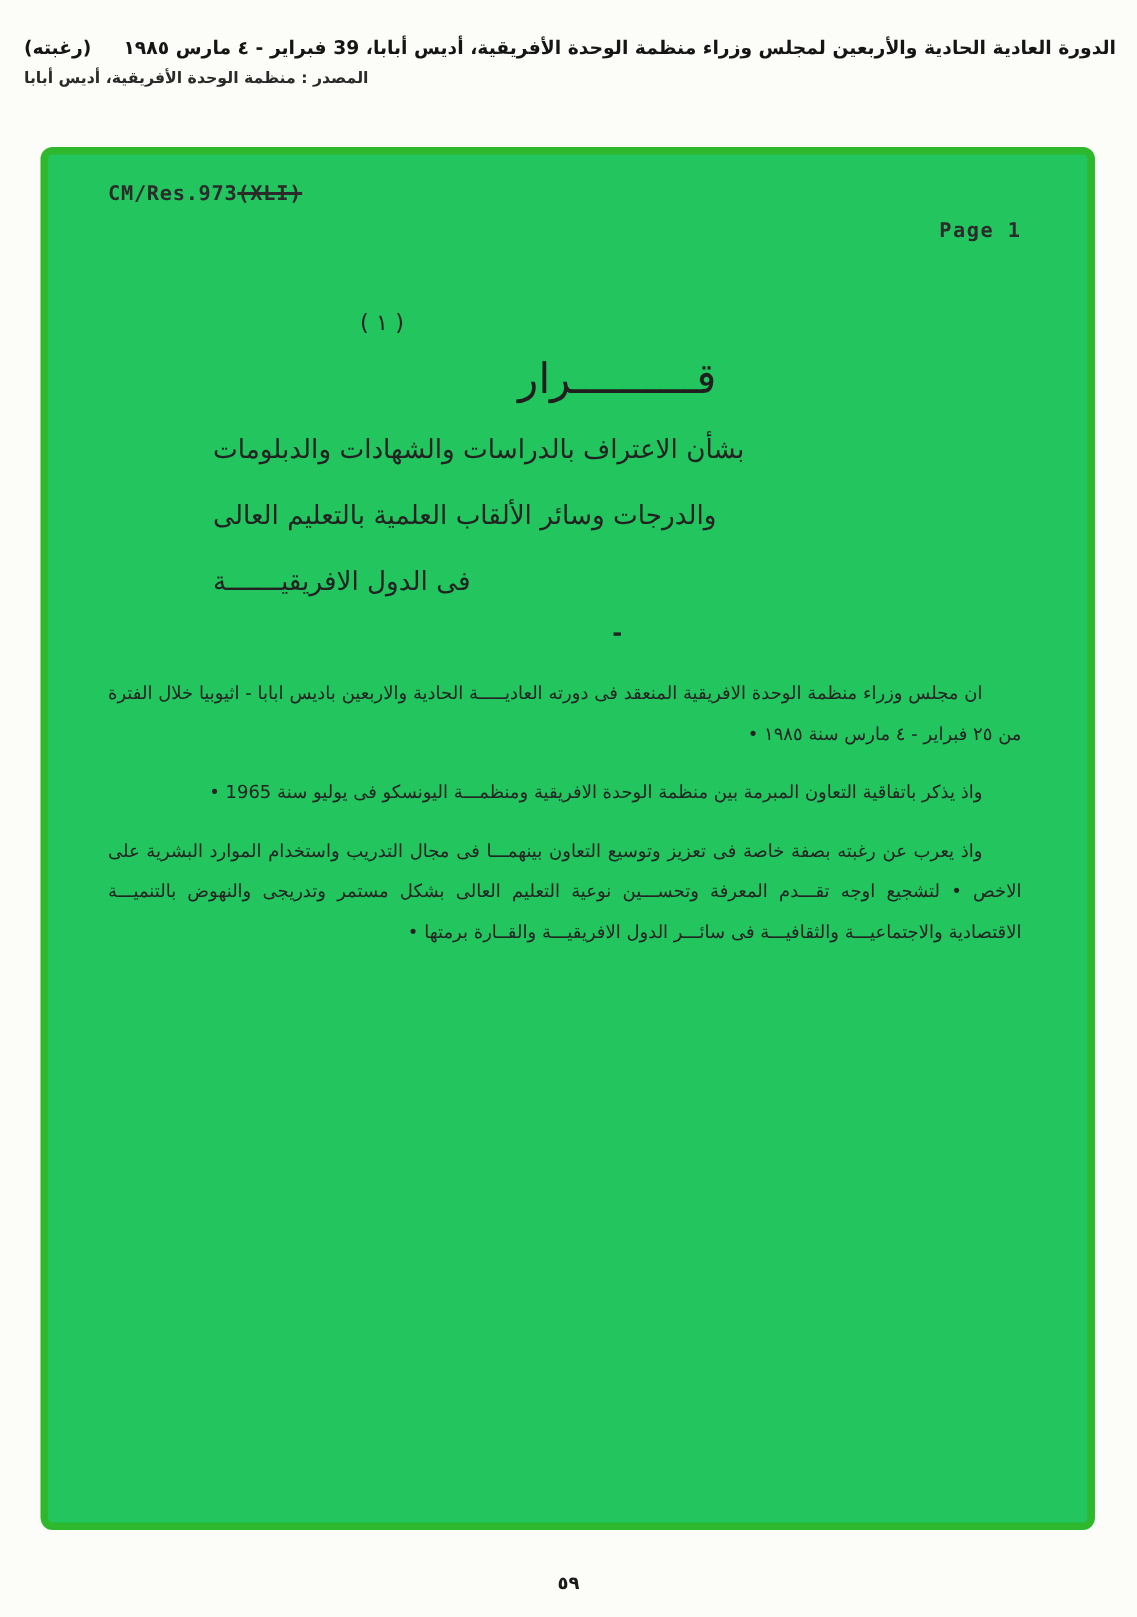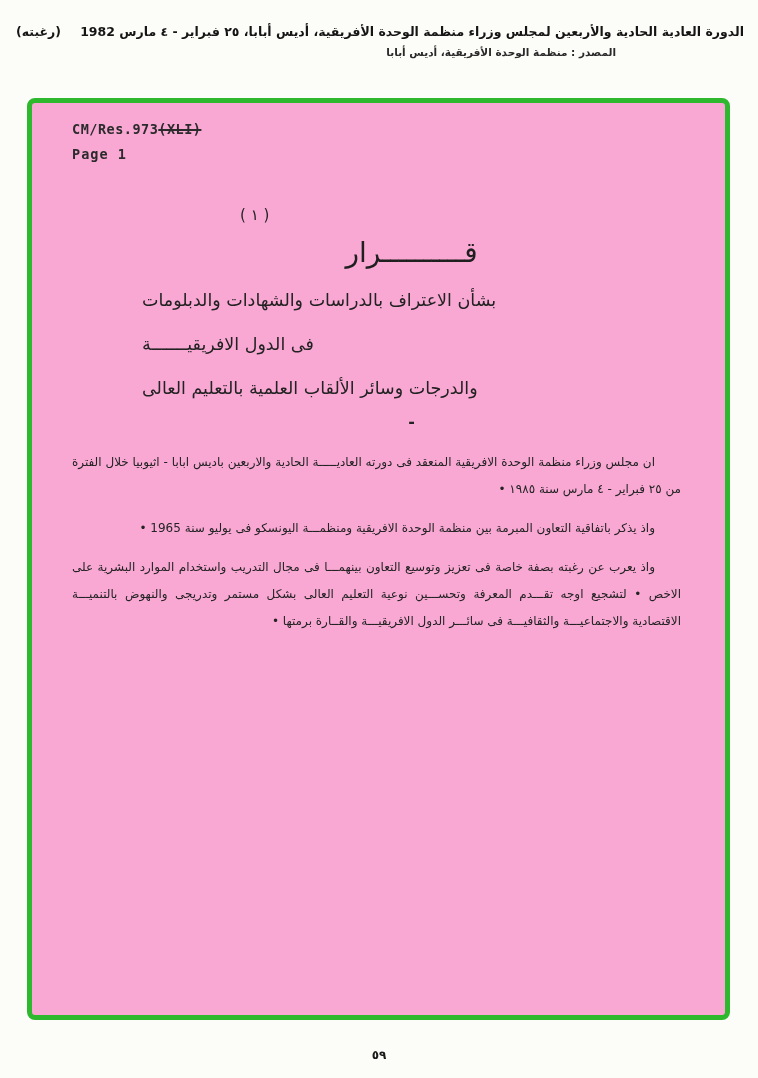--- a/index.html
+++ b/index.html
@@ -144,7 +144,7 @@
 
   <div class="catalog-header">
     <div class="catalog-header-line">
-      <span class="hdr-title">الدورة العادية الحادية والأربعين لمجلس وزراء منظمة الوحدة الأفريقية، أديس أبابا، ٢٥ فبراير - ٤ مارس 1982</span>
+      <span class="hdr-title">الدورة العادية الحادية والأربعين لمجلس وزراء منظمة الوحدة الأفريقية، أديس أبابا، 39 فبراير - ٤ مارس ١٩٨٥</span>
       <span class="hdr-continued">(رغبته)</span>
     </div>
     <div class="catalog-source">المصدر :  منظمة الوحدة الأفريقية، أديس أبابا</div>

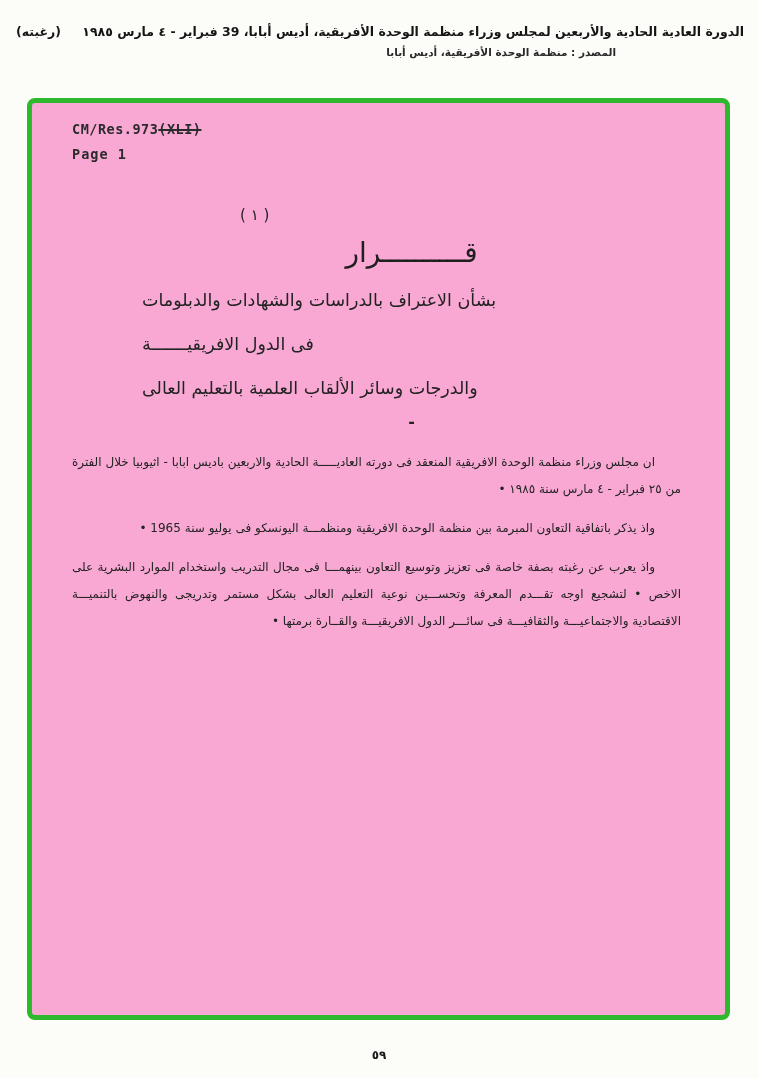--- a/index.html
+++ b/index.html
@@ -35,7 +35,7 @@
   }
   .catalog-source {
     direction: rtl;
-    text-align: right;
+    text-align: left;
     padding-right: 128px;
     margin-top: 7px;
     font-size: 10.5px;

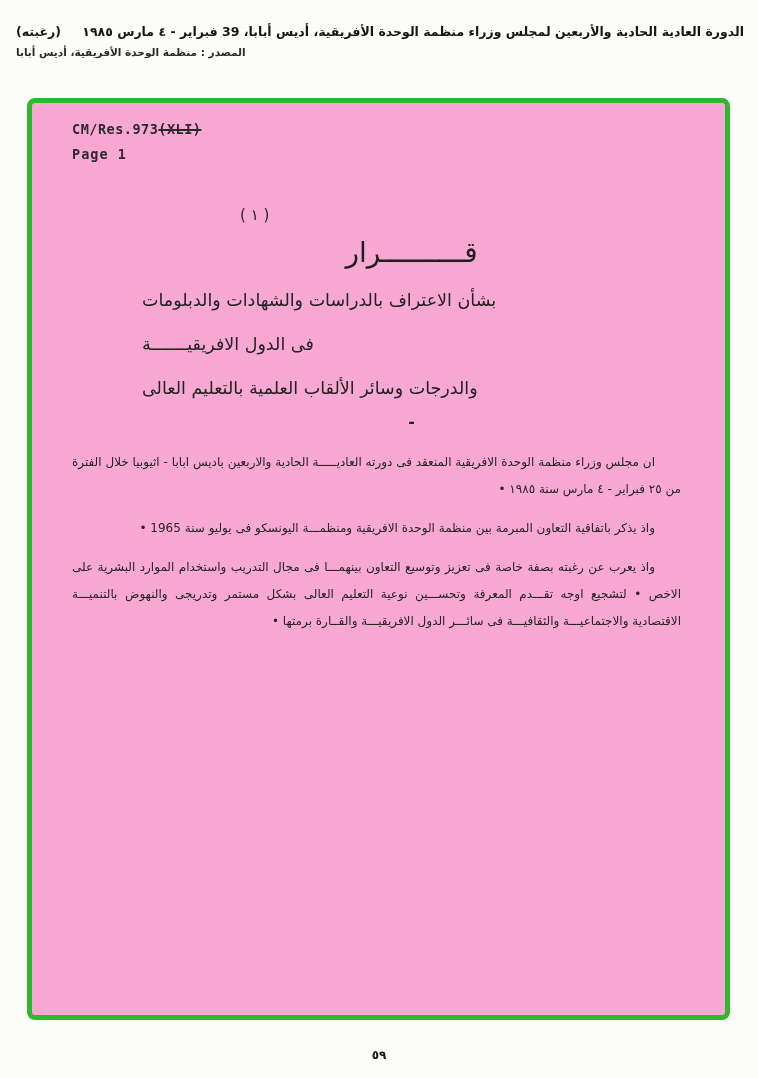--- a/index.html
+++ b/index.html
@@ -50,7 +50,7 @@
     top: 98px;
     width: 703px;
     height: 922px;
-    background: #f9a8d4;
+    background: #22c55e;
     border: 5px solid var(--frame-green, #2db82d);
     border-radius: 8px;
     padding: 18px 44px 12px 40px;

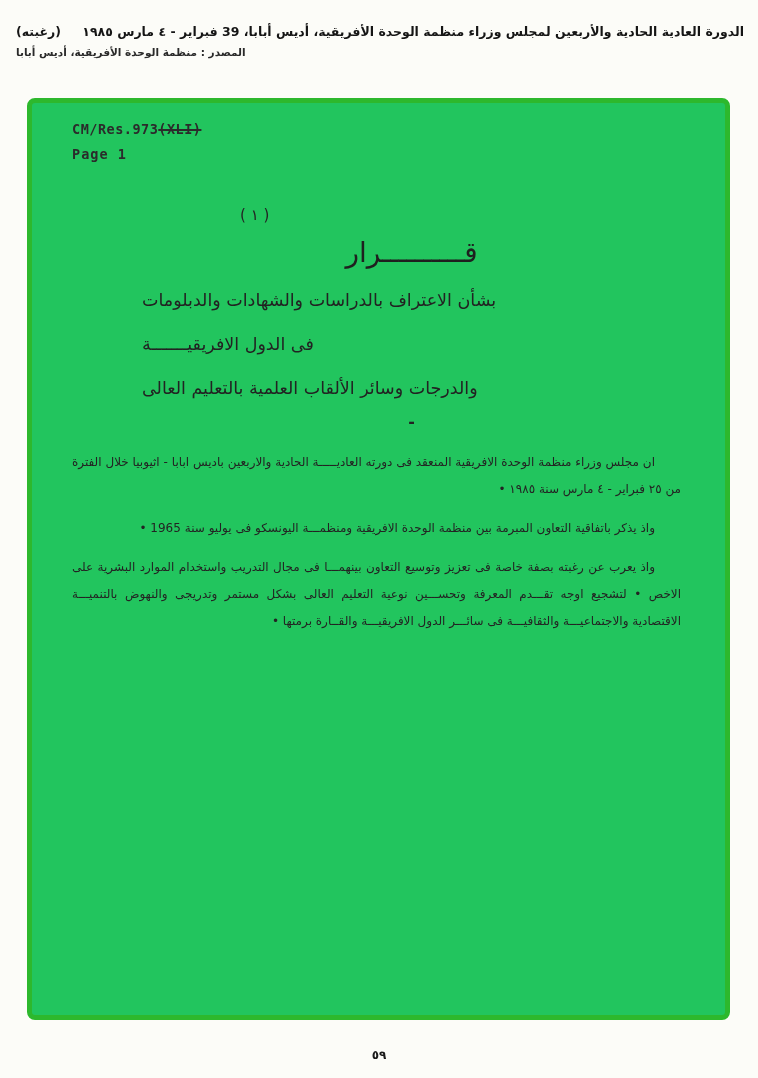--- a/index.html
+++ b/index.html
@@ -77,7 +77,7 @@
     margin-top: 9px;
     color: #2b2b2b;
     direction: ltr;
-    text-align: left;
+    text-align: right;
   }
   .item-number {
     direction: rtl;

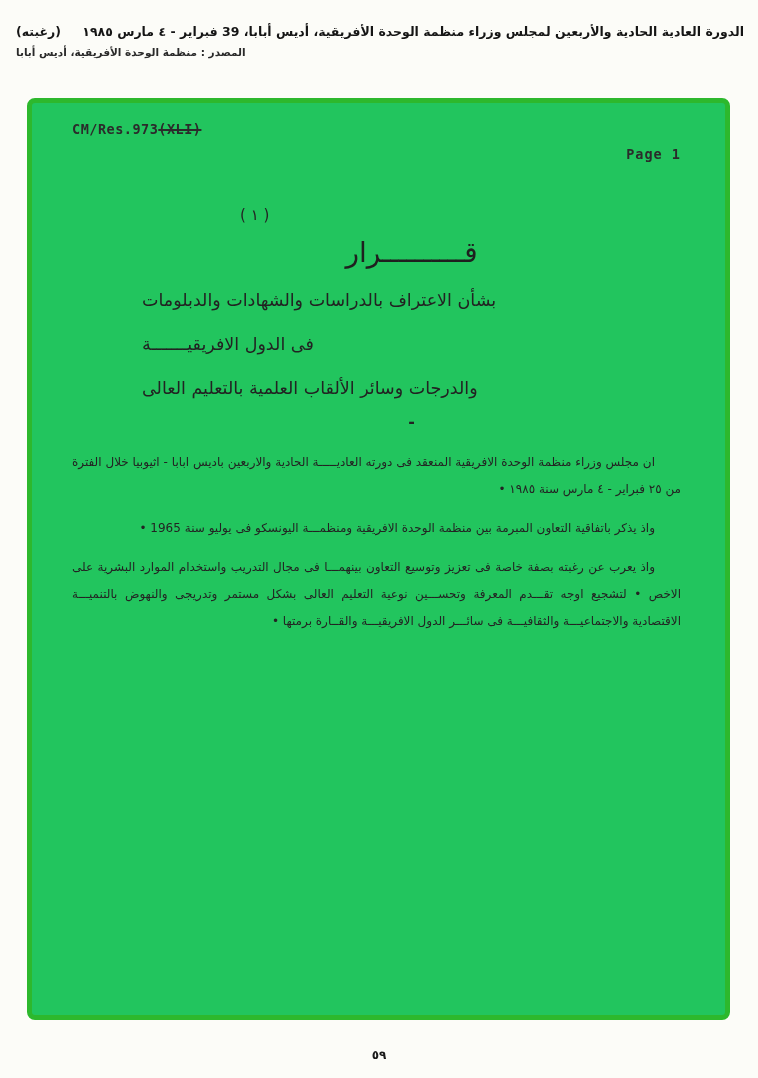--- a/index.html
+++ b/index.html
@@ -162,8 +162,8 @@
       <div class="doc-title">قــــــــــرار</div>
       <div class="subtitle">
         <div class="subtitle-line">بشأن الاعتراف  بالدراسات والشهادات والدبلومات</div>
+        <div class="subtitle-line">والدرجات  وسائر الألقاب  العلمية بالتعليم العالى</div>
         <div class="subtitle-line">فى الدول الافريقيـــــــة</div>
-        <div class="subtitle-line">والدرجات  وسائر الألقاب  العلمية بالتعليم العالى</div>
       </div>
       <div class="divider">-</div>
     </div>

